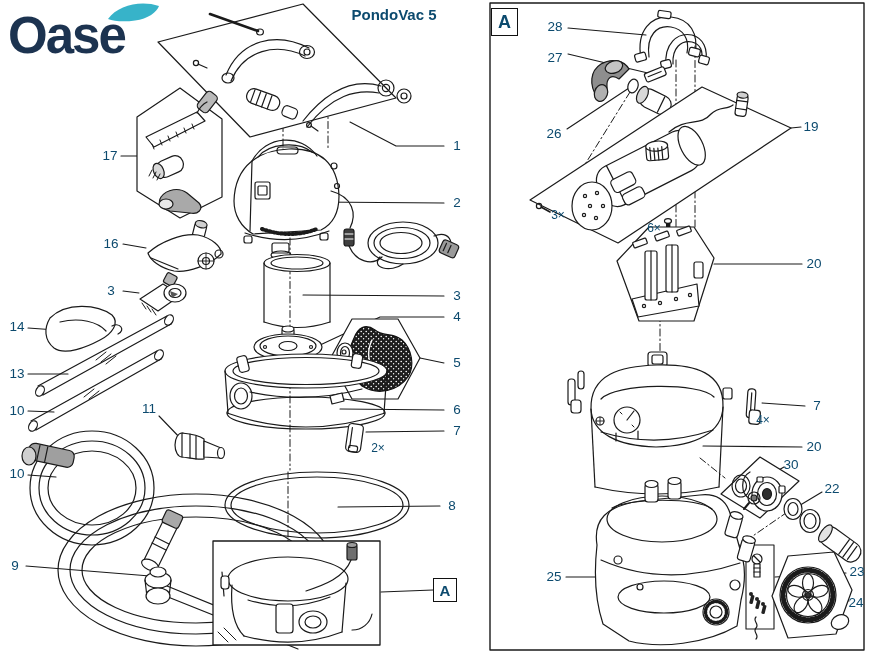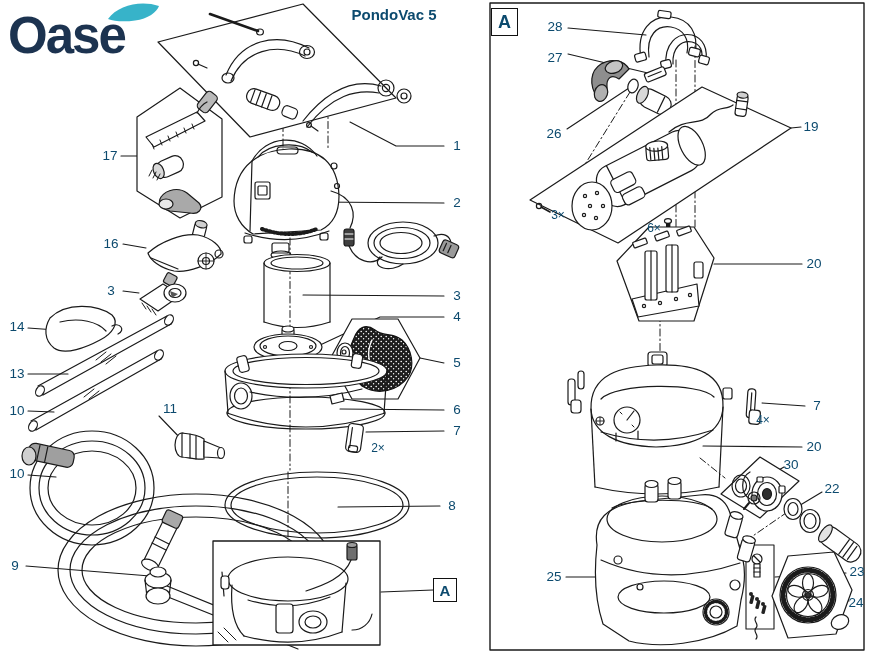--- a/index.html
+++ b/index.html
@@ -606,7 +606,7 @@
   <div class="co" style="left:452px;top:506px">8</div>
   <div class="co" style="left:15px;top:566px">9</div>
   <div class="co" style="left:17px;top:474px">10</div>
-  <div class="co" style="left:170px;top:409px">11</div>
+  <div class="co" style="left:149px;top:409px">11</div>
   <div class="co" style="left:17px;top:411px">10</div>
   <div class="co" style="left:17px;top:374px">13</div>
   <div class="co" style="left:17px;top:327px">14</div>

